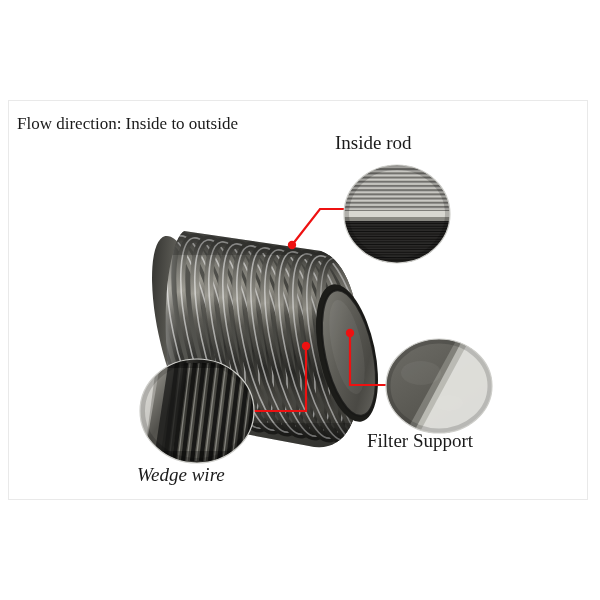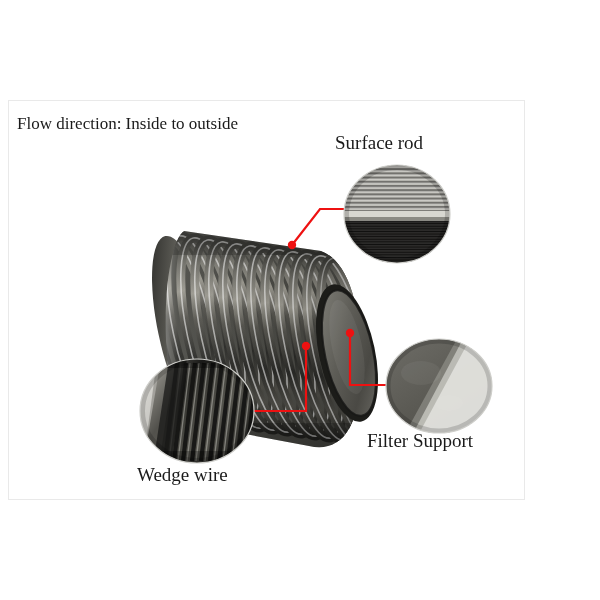--- a/index.html
+++ b/index.html
@@ -25,7 +25,7 @@
     position: absolute;
     left: 8px;
     top: 100px;
-    width: 517px;
+    width: 580px;
     height: 400px;
     background: #ffffff;
     border: 1px solid #e9e9e9;

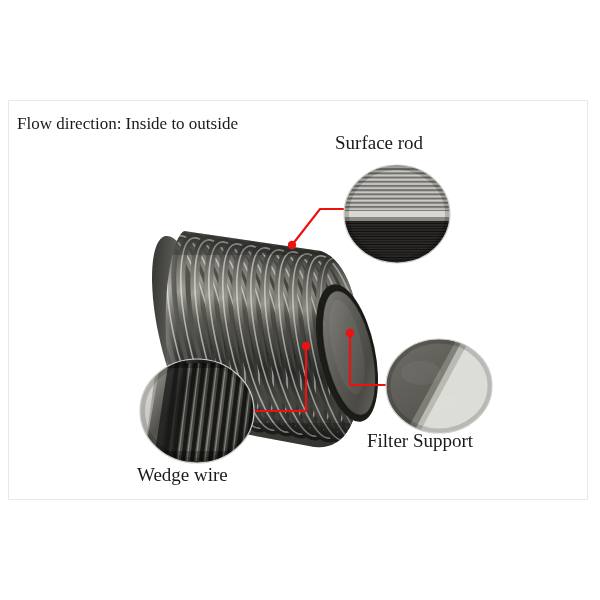--- a/index.html
+++ b/index.html
@@ -75,7 +75,7 @@
 
     <div class="lbl" id="title-label">Flow direction: Inside to outside</div>
 
-    <div class="lbl" id="label-support-rod">Surface rod</div>
+    <div class="lbl" id="label-support-rod">Inside rod</div>
 
     <div class="lbl" id="label-filter-surface">Filter Support</div>
 

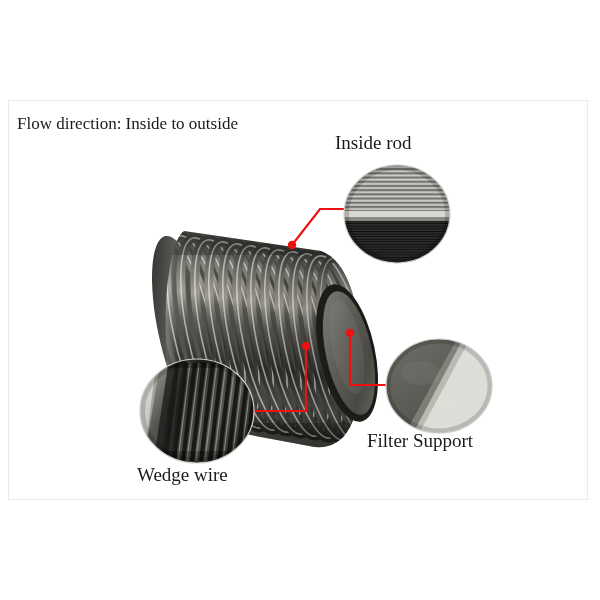--- a/index.html
+++ b/index.html
@@ -64,6 +64,7 @@
     left: 128px;
     top: 364px;
     font-size: 19px;
+    font-style: italic;
   }
 </style>
 </head>

